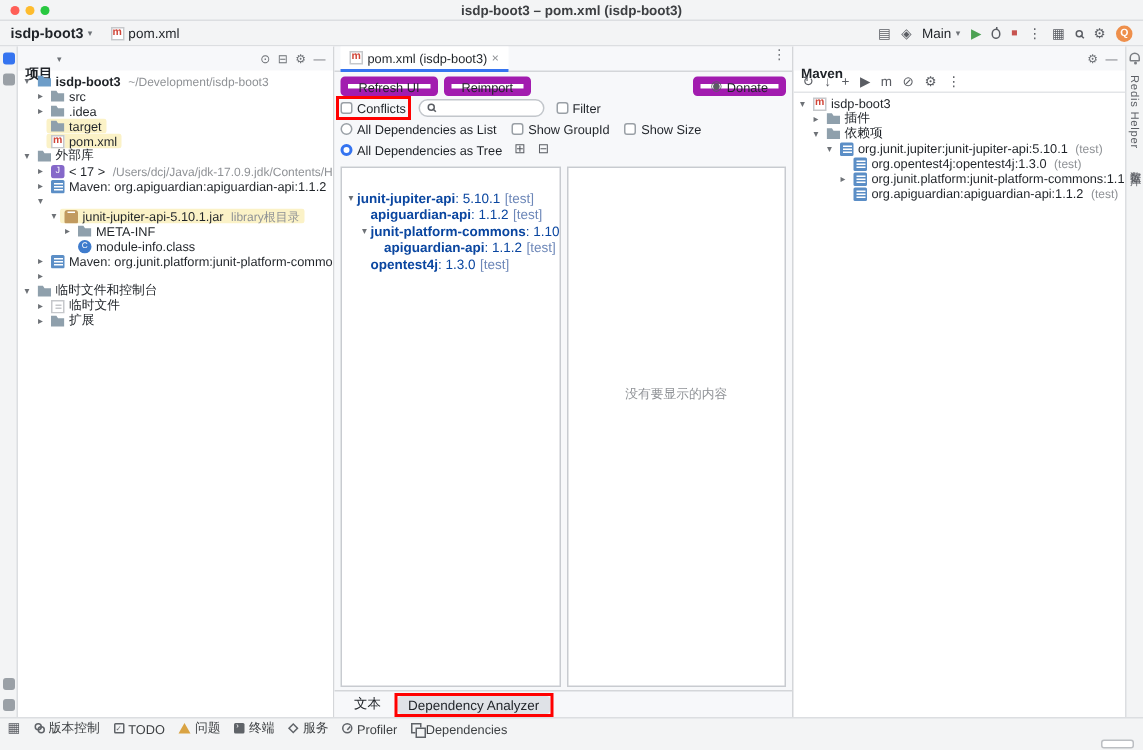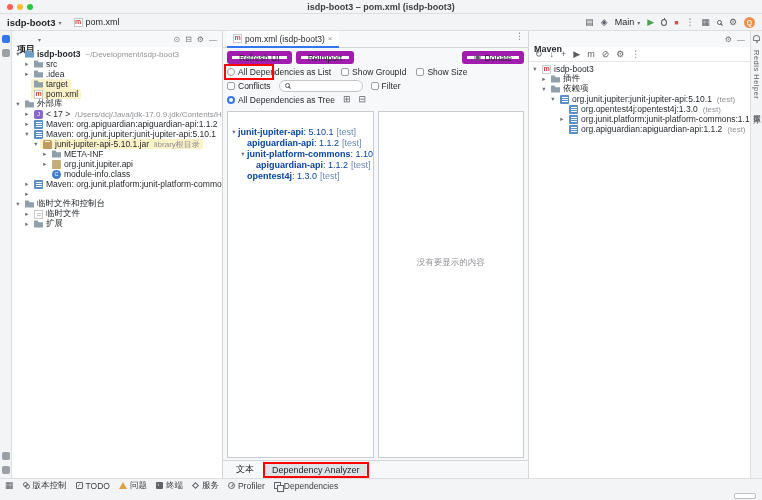--- a/index.html
+++ b/index.html
@@ -341,6 +341,20 @@
           <span>Donate</span>
         </button>
       </div>
+      <div class="arow">
+        <span class="ctl">
+          <span class="cb"></span>
+          <span>Conflicts</span>
+        </span>
+        <span class="search">
+          <span class="mag"></span>
+          <input style="">
+        </span>
+        <span class="ctl">
+          <span class="cb"></span>
+          <span>Filter</span>
+        </span>
+      </div>
       <div class="arow r3">
         <span class="ctl">
           <span class="radio"></span>
@@ -353,20 +367,6 @@
         <span class="ctl">
           <span class="cb"></span>
           <span>Show Size</span>
-        </span>
-      </div>
-      <div class="arow">
-        <span class="ctl">
-          <span class="cb"></span>
-          <span>Conflicts</span>
-        </span>
-        <span class="search">
-          <span class="mag"></span>
-          <input style="">
-        </span>
-        <span class="ctl">
-          <span class="cb"></span>
-          <span>Filter</span>
         </span>
       </div>
       <div class="arow">

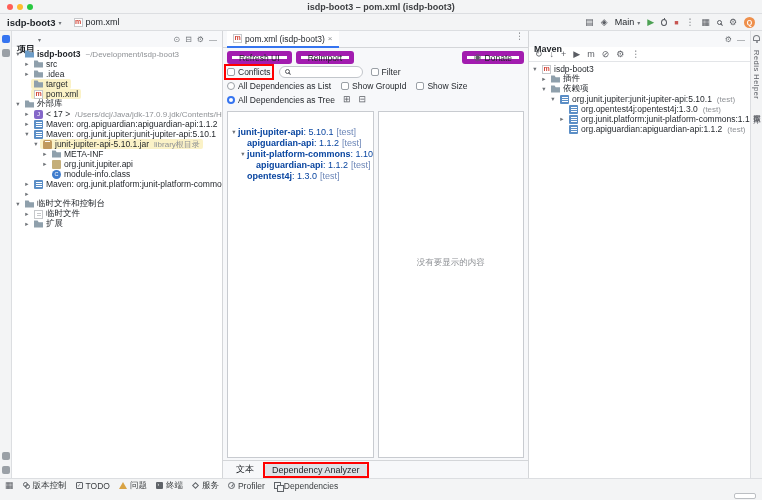--- a/index.html
+++ b/index.html
@@ -250,10 +250,6 @@
         </div>
         <div class="trow" style="padding-left: 11px;">
           <span class="chev">▾</span>
-          <span class="rowin">
-            <span class="icn icn-lib"></span>
-            <span class="lbl">Maven: org.junit.jupiter:junit-jupiter-api:5.10.1</span>
-          </span>
         </div>
         <div class="trow" style="padding-left: 20px;">
           <span class="chev">▾</span>

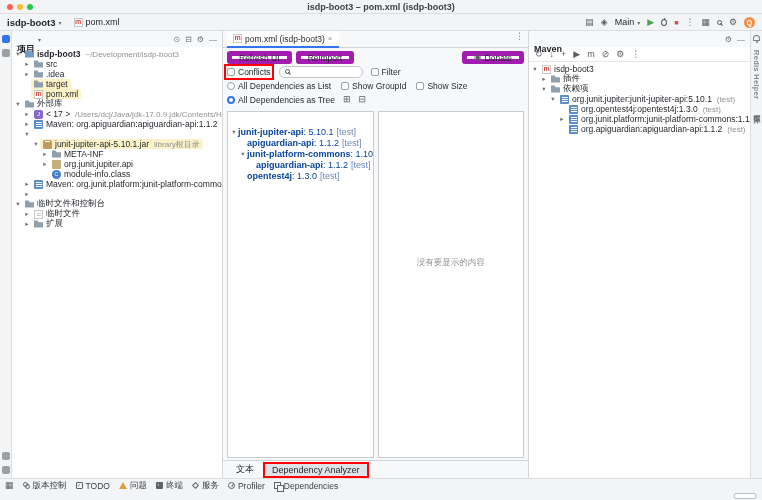--- a/index.html
+++ b/index.html
@@ -264,13 +264,6 @@
           <span class="rowin">
             <span class="icn icn-fold f-gray"></span>
             <span class="lbl">META-INF</span>
-          </span>
-        </div>
-        <div class="trow" style="padding-left: 29px;">
-          <span class="chev">▸</span>
-          <span class="rowin">
-            <span class="icn icn-package"></span>
-            <span class="lbl">org.junit.jupiter.api</span>
           </span>
         </div>
         <div class="trow" style="padding-left: 29px;">

